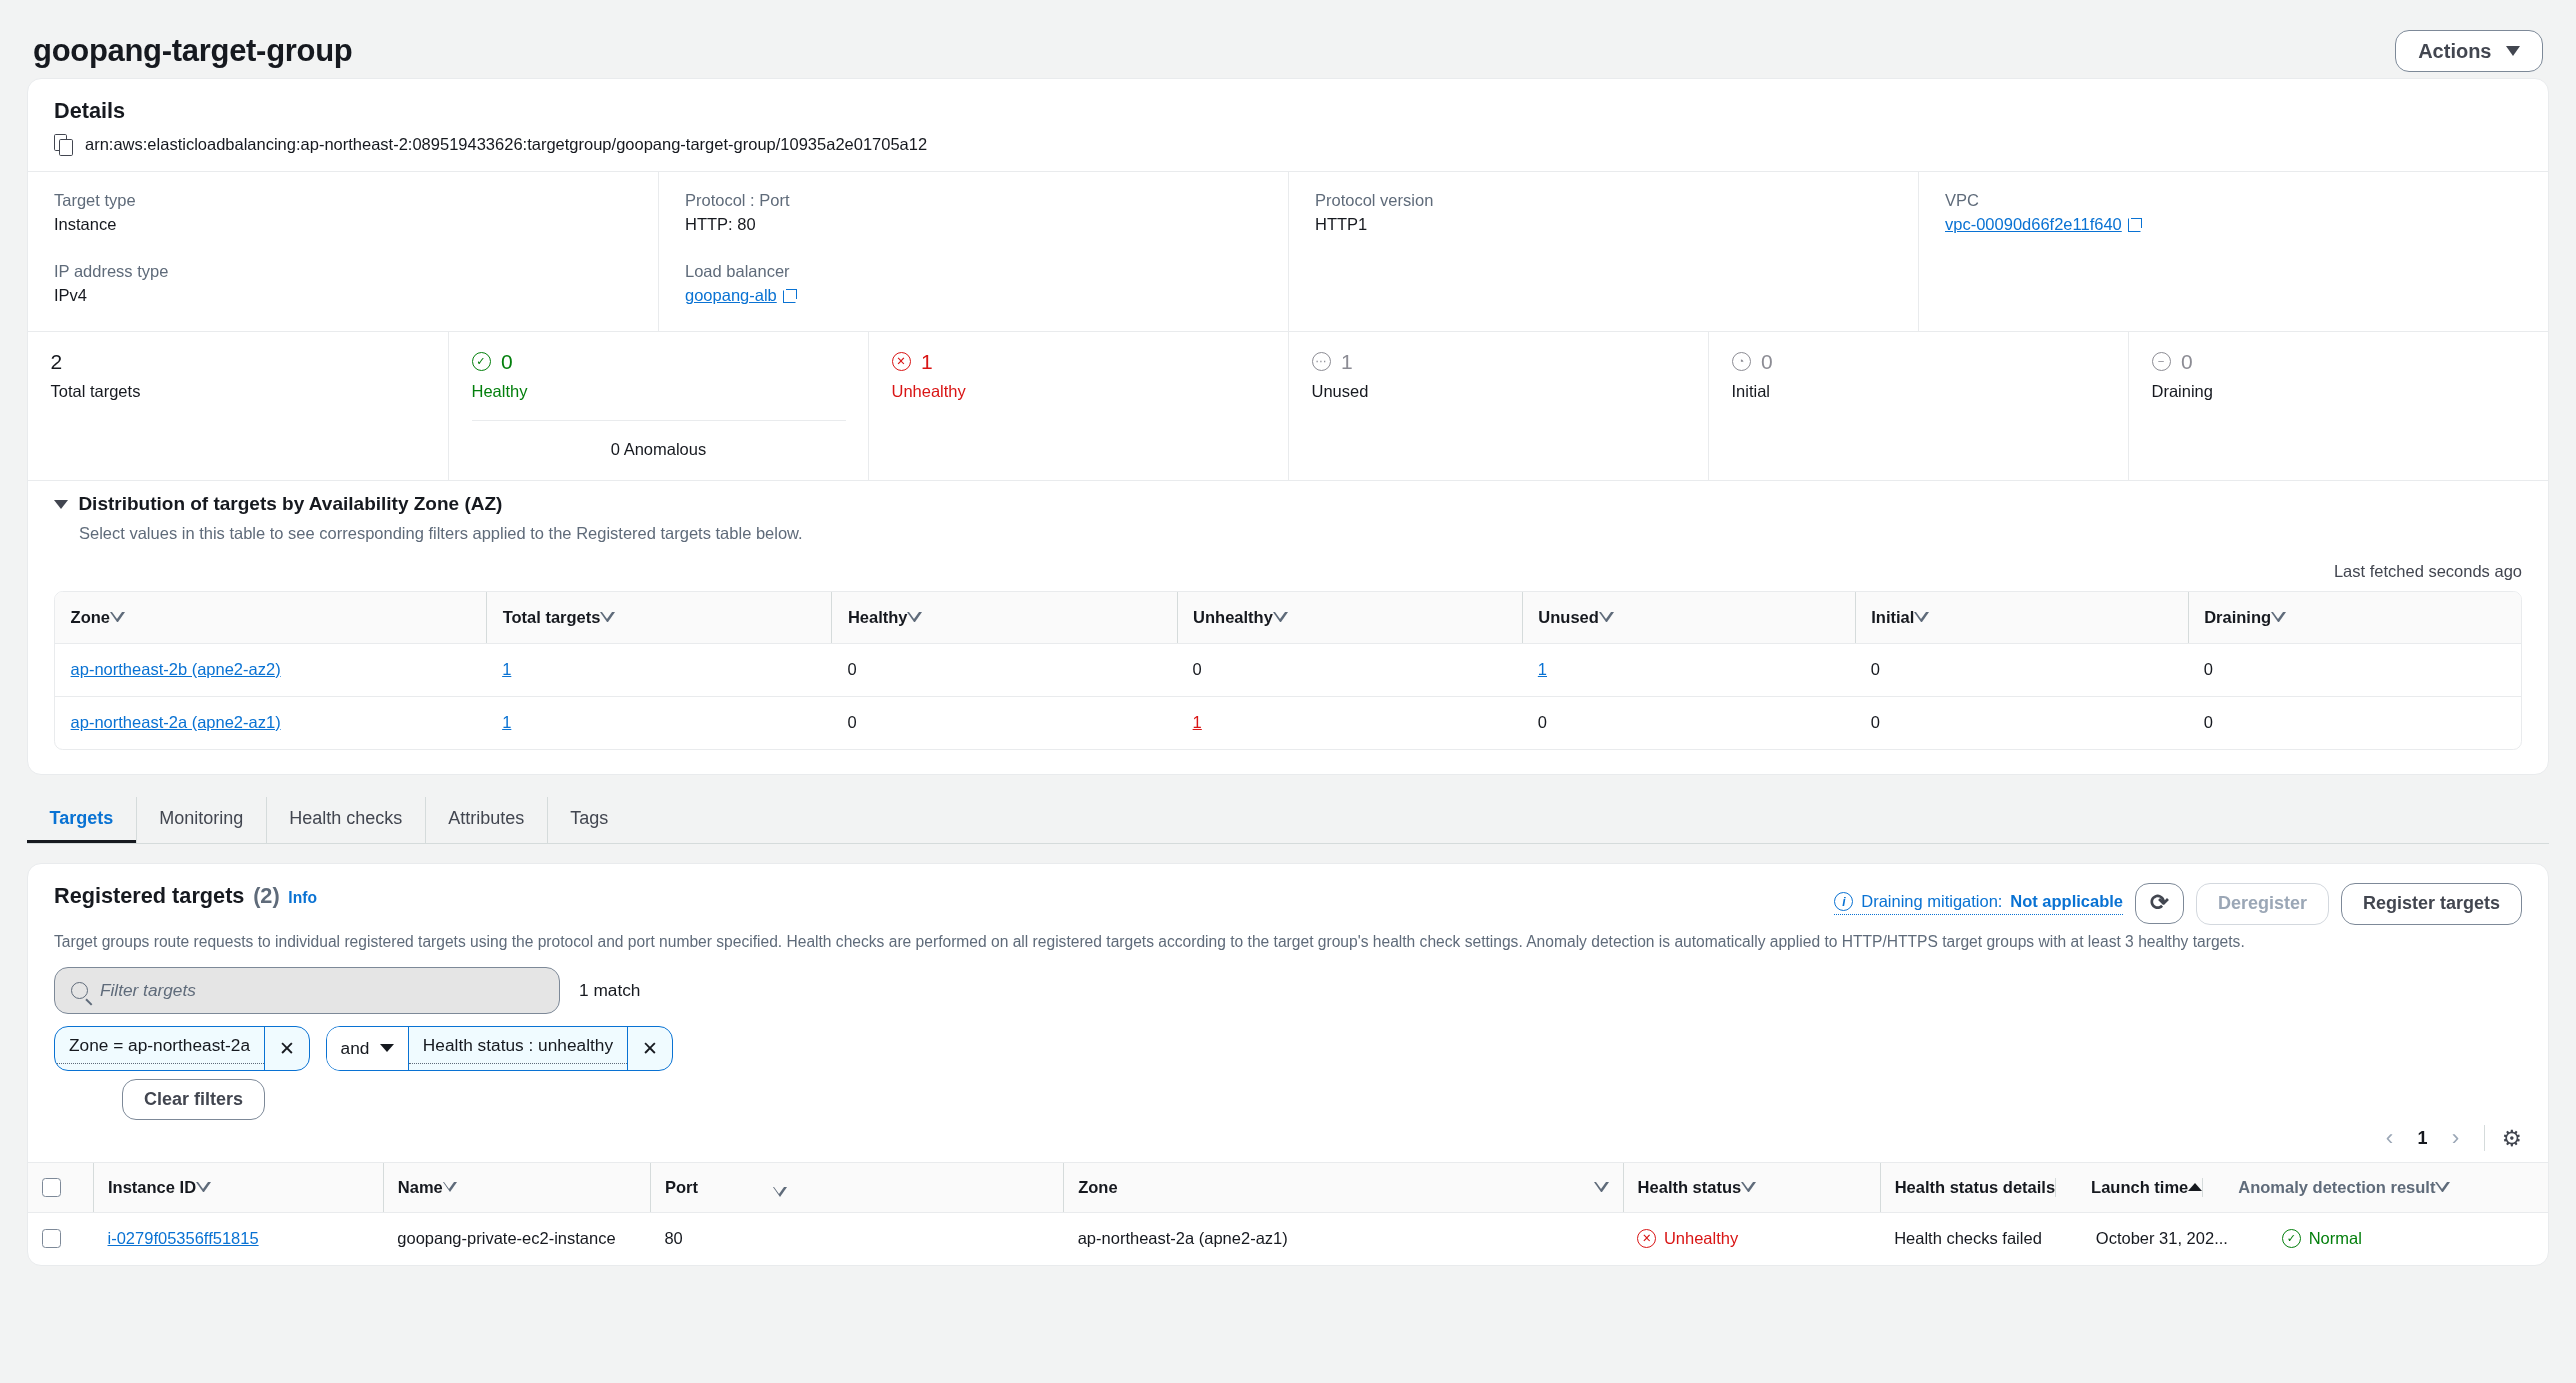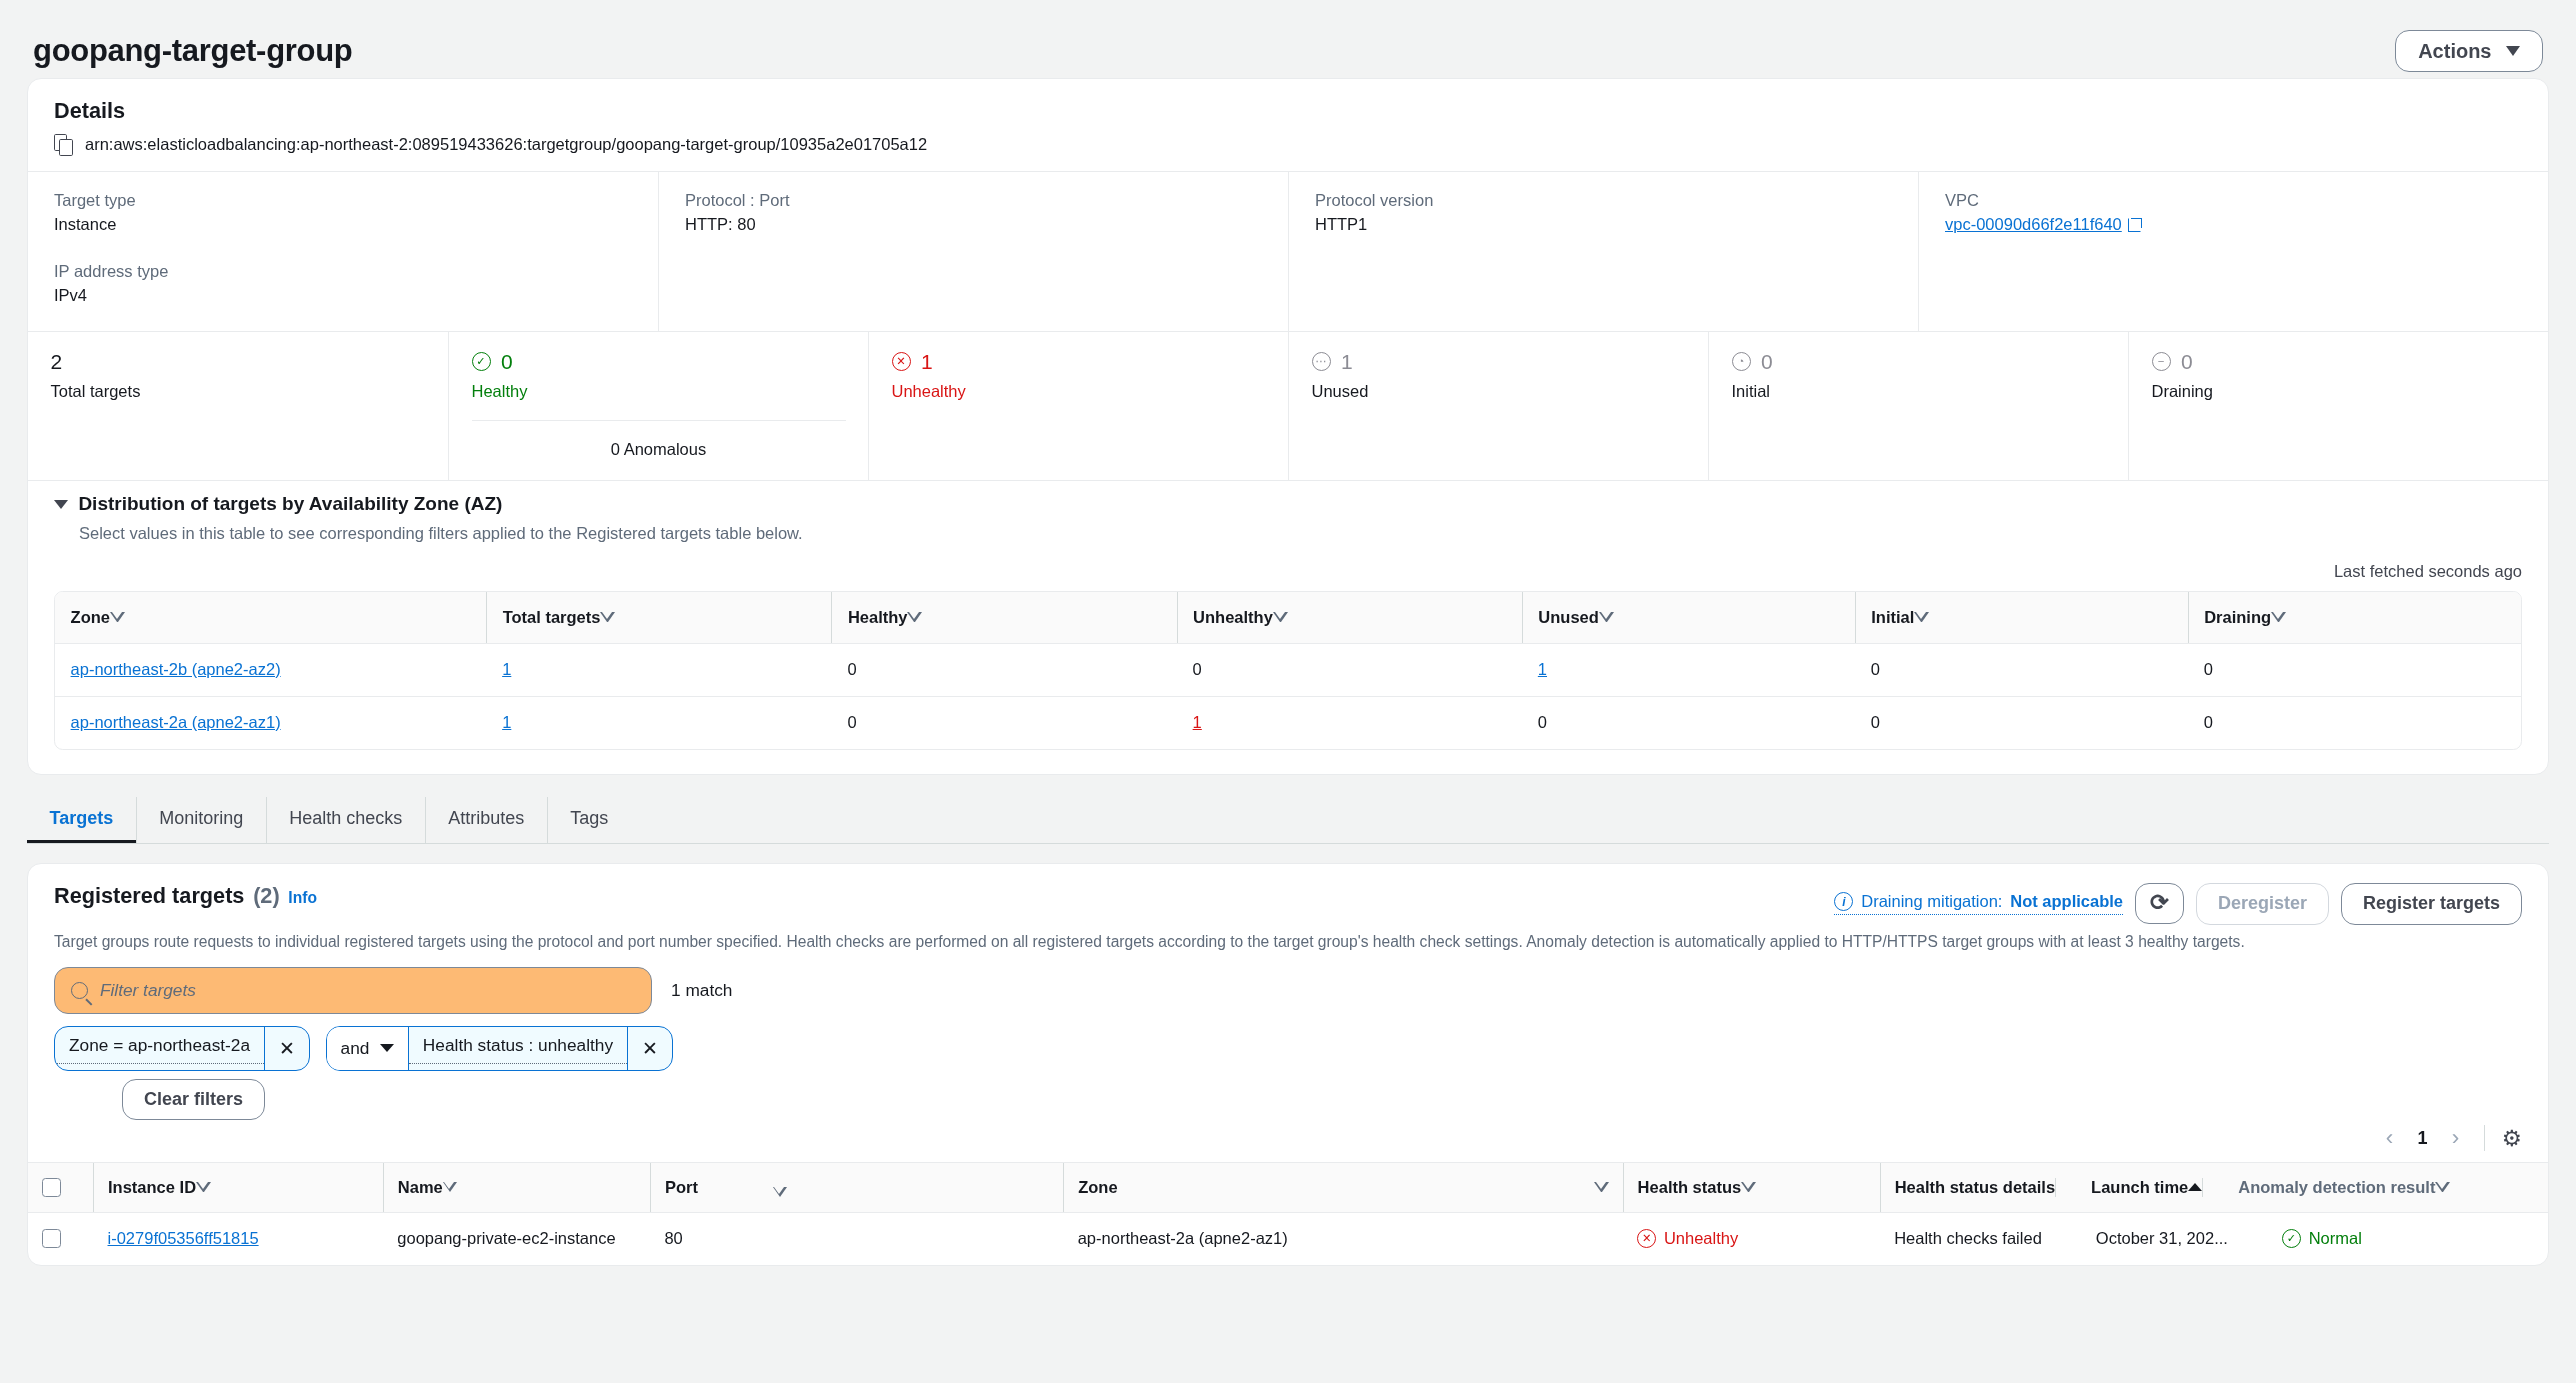--- a/index.html
+++ b/index.html
@@ -224,6 +224,15 @@
       <div class="field-block">
         <div class="field-label">Protocol : Port</div>
         <div class="field-value">HTTP: 80</div>
+      </div>
+      <div class="field-block">
+        <div class="field-label">Load balancer</div>
+        <div class="field-value">
+          <a class="ext-link" href="#">
+            <span>goopang-alb</span>
+            <span class="ext-ico"></span>
+          </a>
+        </div>
       </div>
     </div>
 

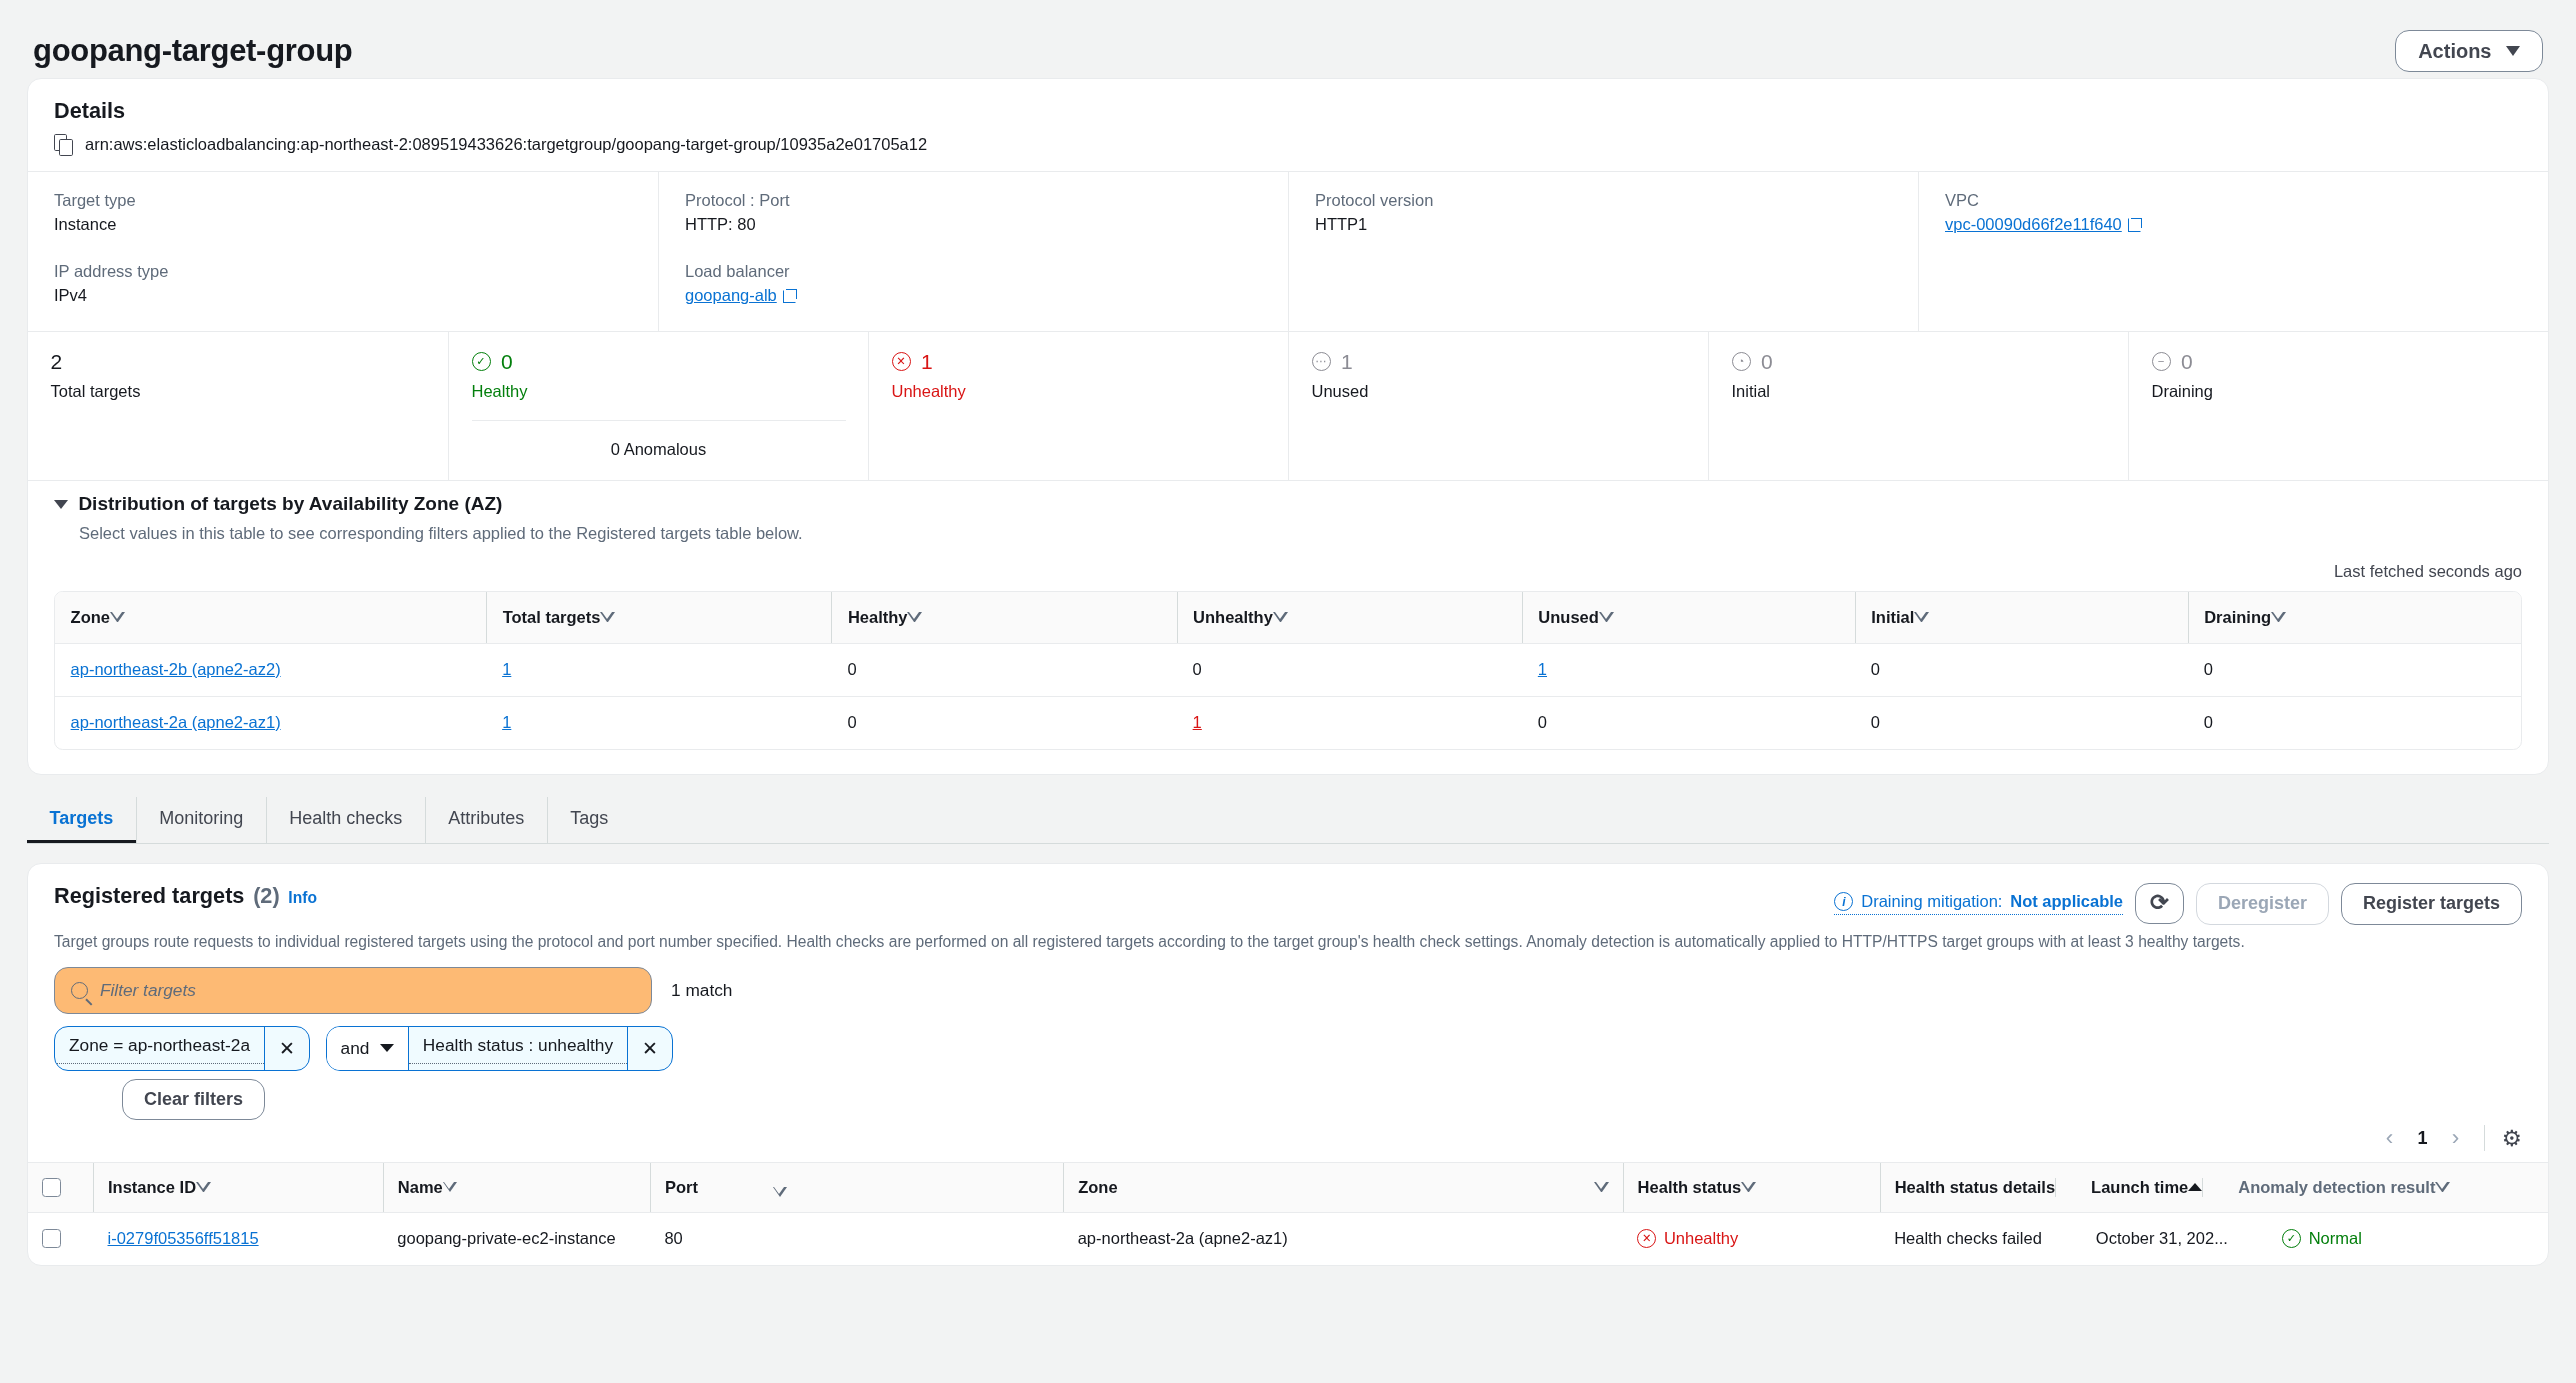--- a/index.html
+++ b/index.html
@@ -142,7 +142,7 @@
   
   .filter-row { display:flex; align-items:center; gap:19px; padding: 15.6px 26px 0 26px; }
   .search-box {
-    width: 598px; height: 47px; border:0.9px solid #7d8998; border-radius:14px; background:#fdba74;
+    width: 506px; height: 47px; border:0.9px solid #7d8998; border-radius:14px; background:#e5e5e5;
     display:flex; align-items:center; gap:12px; padding: 0 15.6px;
   }
   .search-glyph { width:17.3px;height:17.3px;border:1.7px solid #5f6b7a;border-radius:50%;position:relative;flex:none; }

